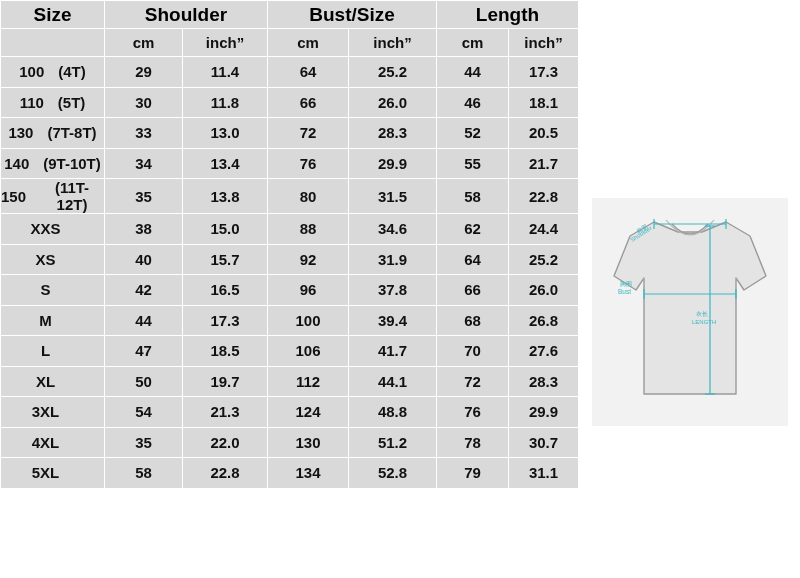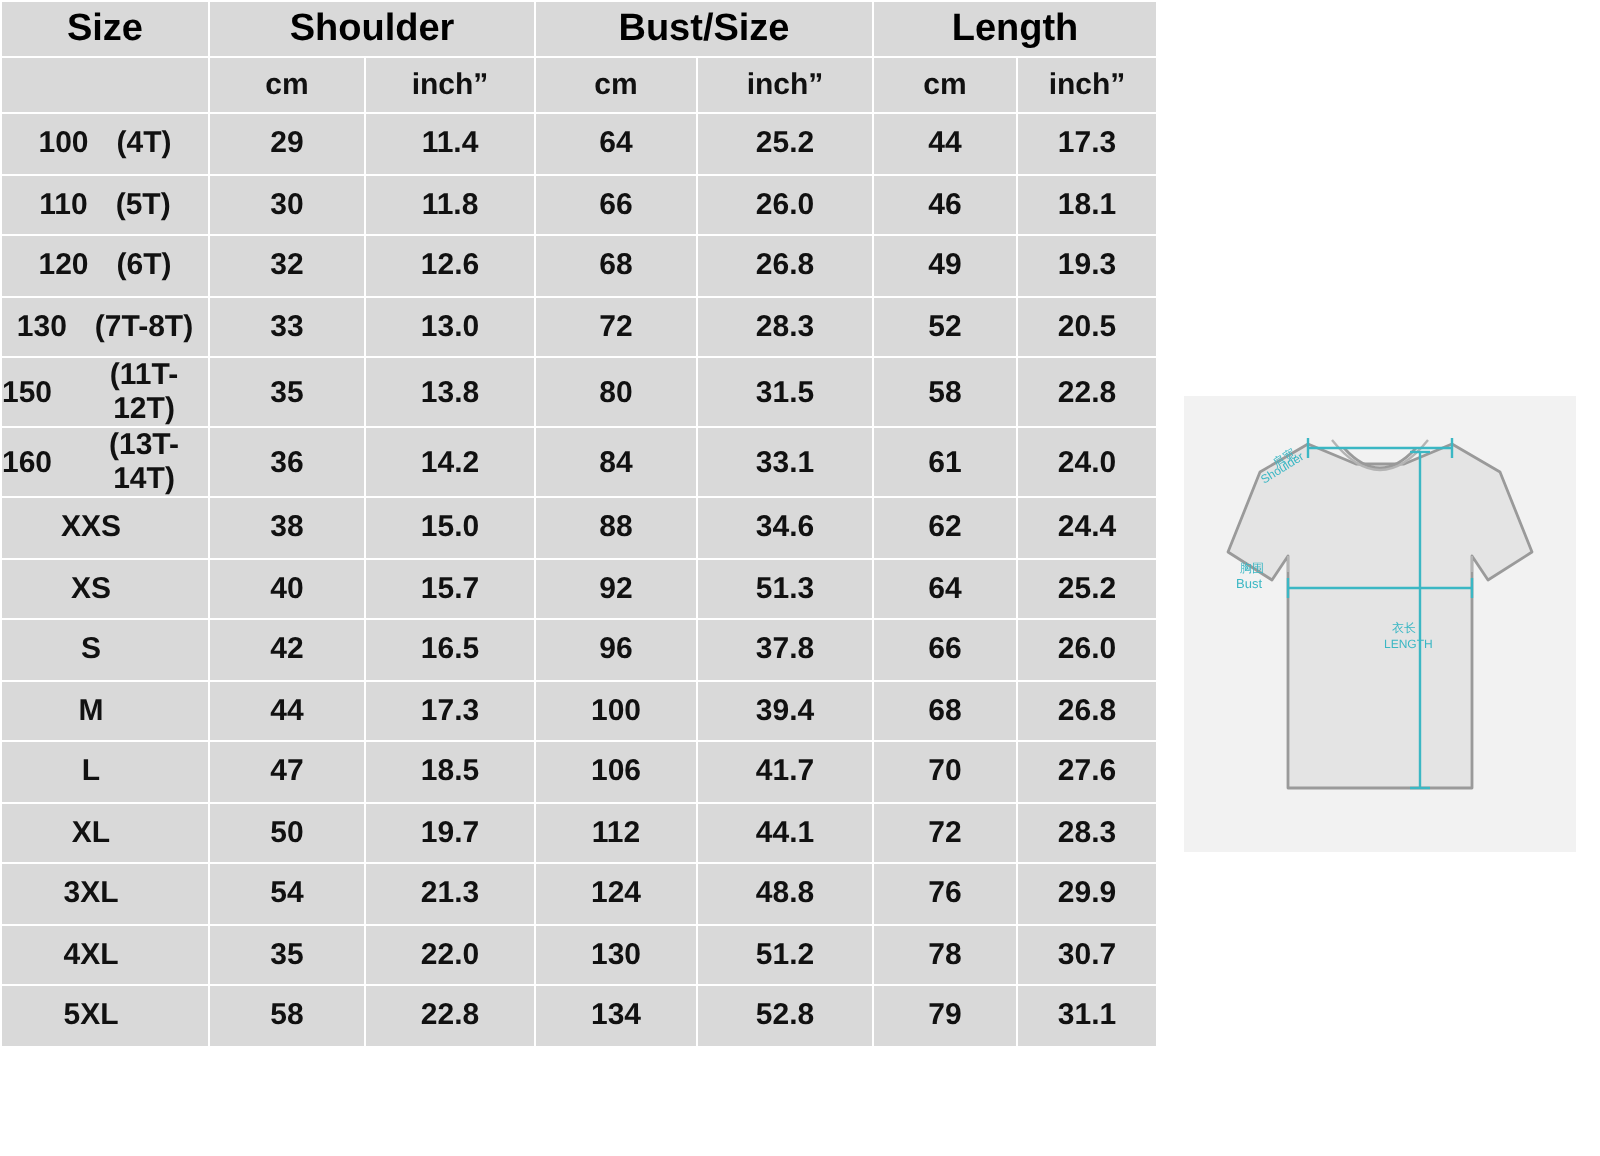--- a/index.html
+++ b/index.html
@@ -179,20 +179,6 @@
         <tr>
             <td class="size-cell">
               <span class="dual">
-                <span class="size-num">120</span>
-                <span class="size-age">(6T)</span>
-              </span>
-            </td>
-            <td class="cm-cell">32</td>
-            <td class="in-cell">12.6</td>
-            <td class="cm-cell">68</td>
-            <td class="in-cell">26.8</td>
-            <td class="cm-cell">49</td>
-            <td class="in-cell">19.3</td>
-          </tr>
-        <tr>
-            <td class="size-cell">
-              <span class="dual">
                 <span class="size-num">130</span>
                 <span class="size-age">(7T-8T)</span>
               </span>

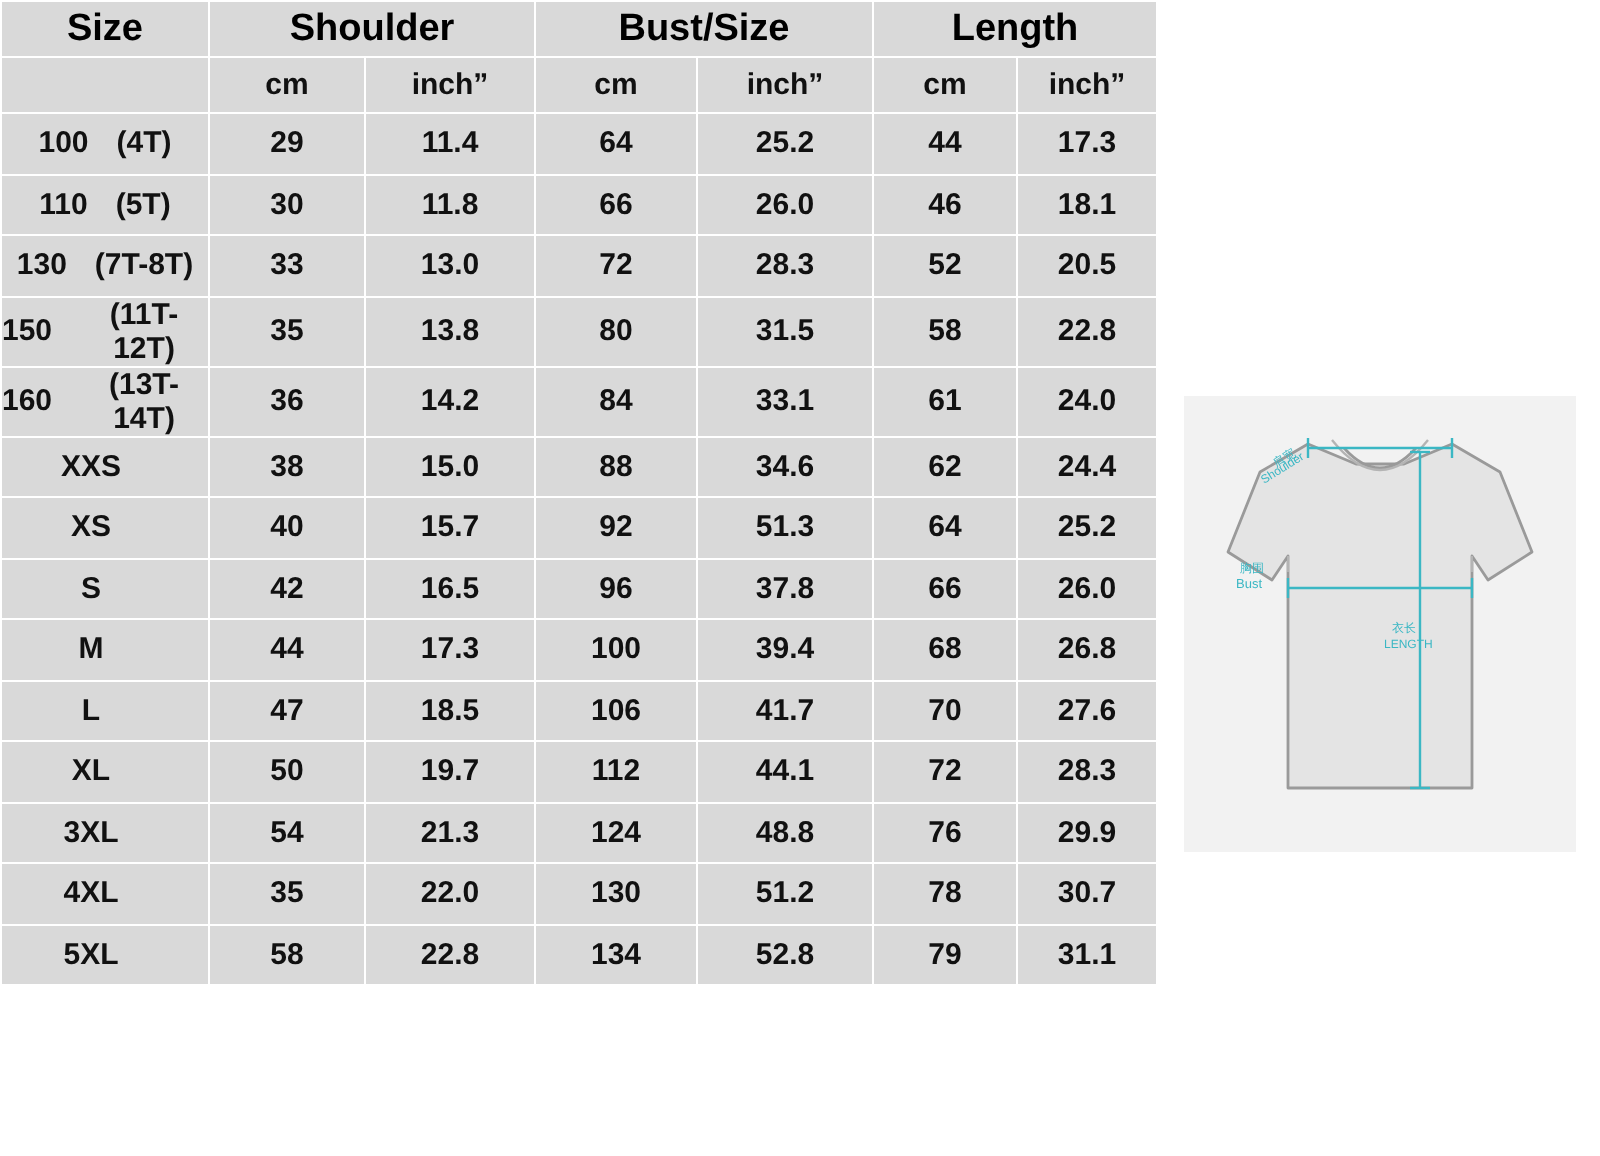--- a/index.html
+++ b/index.html
@@ -193,6 +193,20 @@
         <tr>
             <td class="size-cell">
               <span class="dual">
+                <span class="size-num">140</span>
+                <span class="size-age">(9T-10T)</span>
+              </span>
+            </td>
+            <td class="cm-cell">34</td>
+            <td class="in-cell">13.4</td>
+            <td class="cm-cell">76</td>
+            <td class="in-cell">29.9</td>
+            <td class="cm-cell">55</td>
+            <td class="in-cell">21.7</td>
+          </tr>
+        <tr>
+            <td class="size-cell">
+              <span class="dual">
                 <span class="size-num">150</span>
                 <span class="size-age">(11T-12T)</span>
               </span>

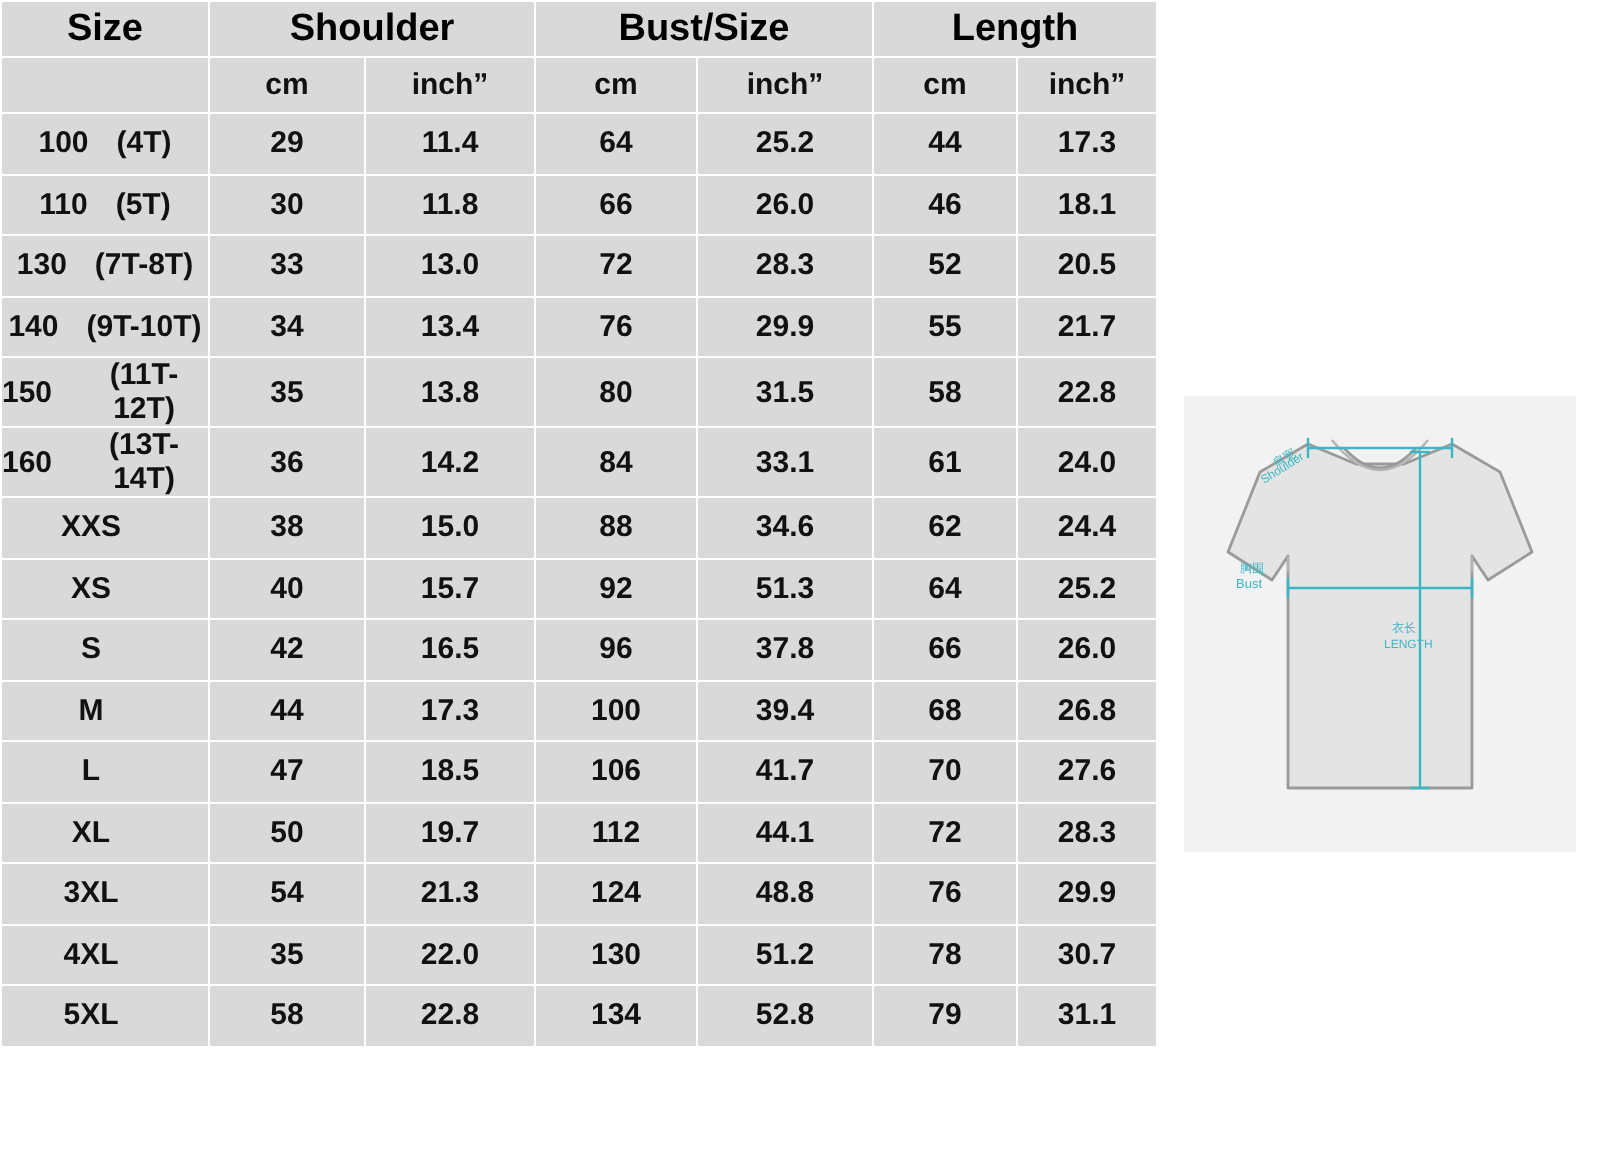--- a/index.html
+++ b/index.html
@@ -221,20 +221,6 @@
         <tr>
             <td class="size-cell">
               <span class="dual">
-                <span class="size-num">160</span>
-                <span class="size-age">(13T-14T)</span>
-              </span>
-            </td>
-            <td class="cm-cell">36</td>
-            <td class="in-cell">14.2</td>
-            <td class="cm-cell">84</td>
-            <td class="in-cell">33.1</td>
-            <td class="cm-cell">61</td>
-            <td class="in-cell">24.0</td>
-          </tr>
-        <tr>
-            <td class="size-cell">
-              <span class="dual">
                 <span class="size-num">XXS</span>
                 <span class="size-age"></span>
               </span>

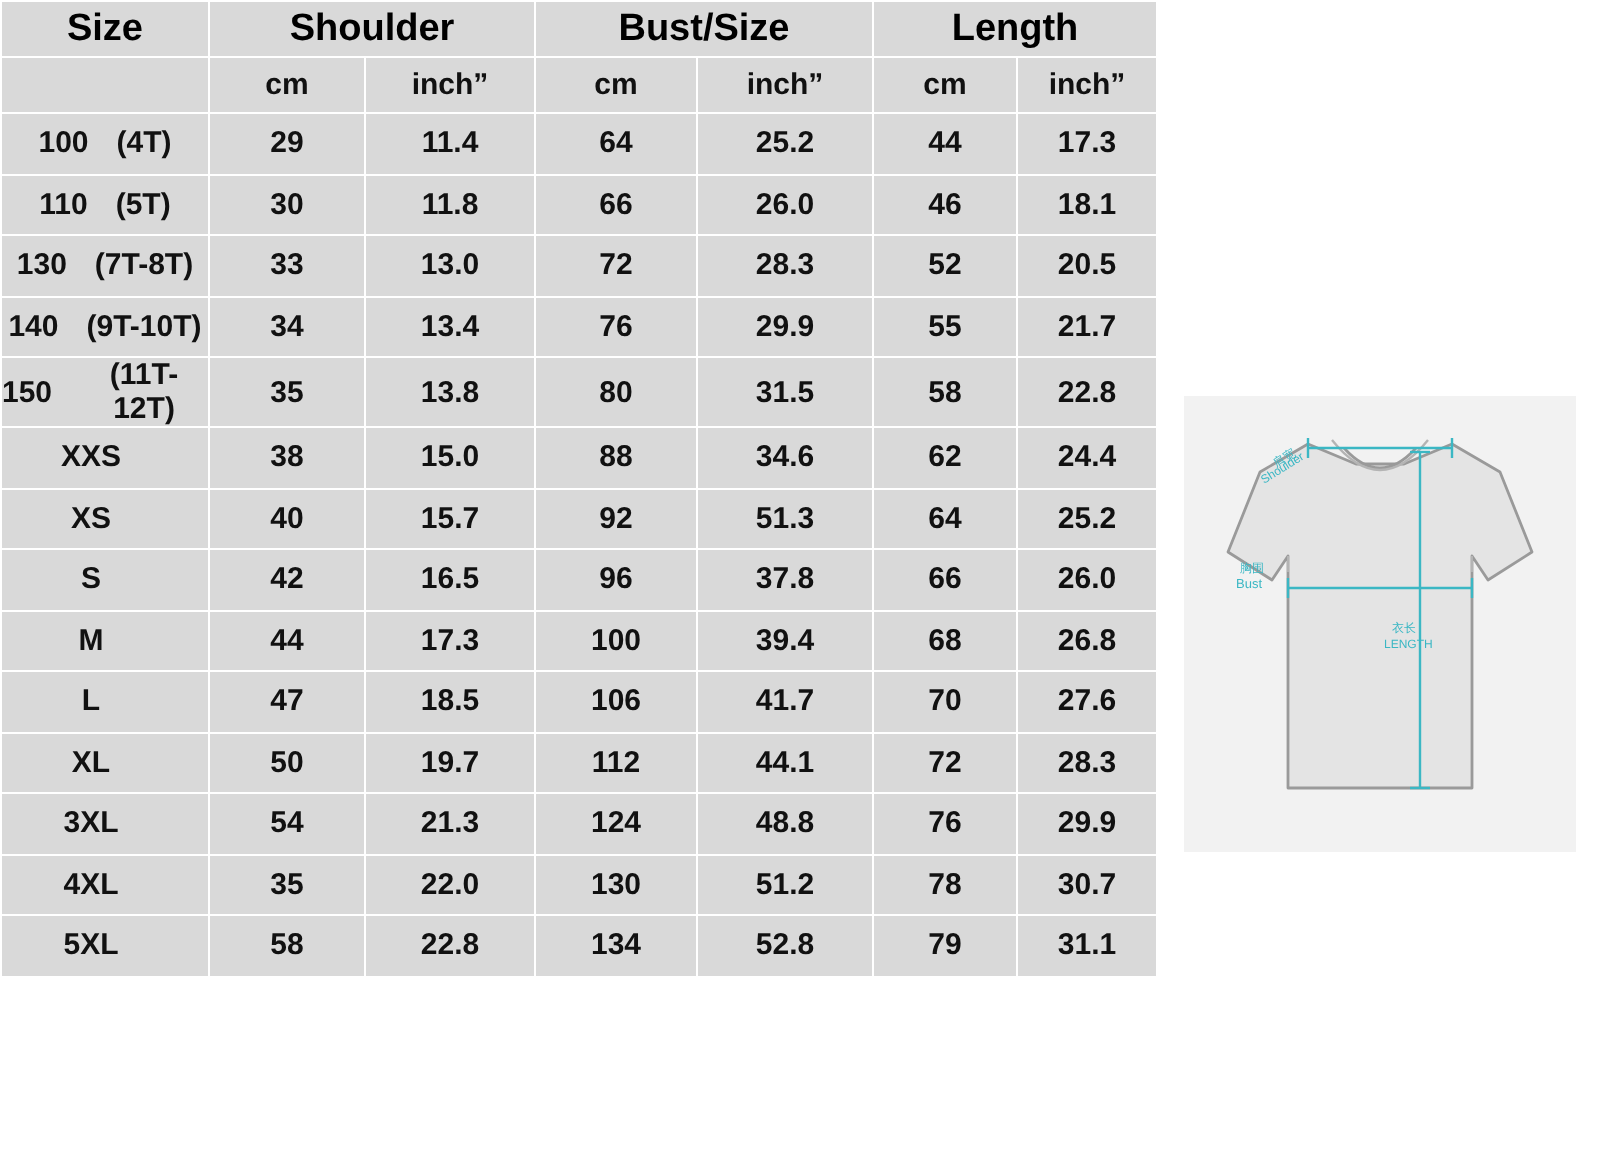--- a/index.html
+++ b/index.html
@@ -242,7 +242,7 @@
             <td class="cm-cell">40</td>
             <td class="in-cell">15.7</td>
             <td class="cm-cell">92</td>
-            <td class="in-cell">51.3</td>
+            <td class="in-cell">31.9</td>
             <td class="cm-cell">64</td>
             <td class="in-cell">25.2</td>
           </tr>

